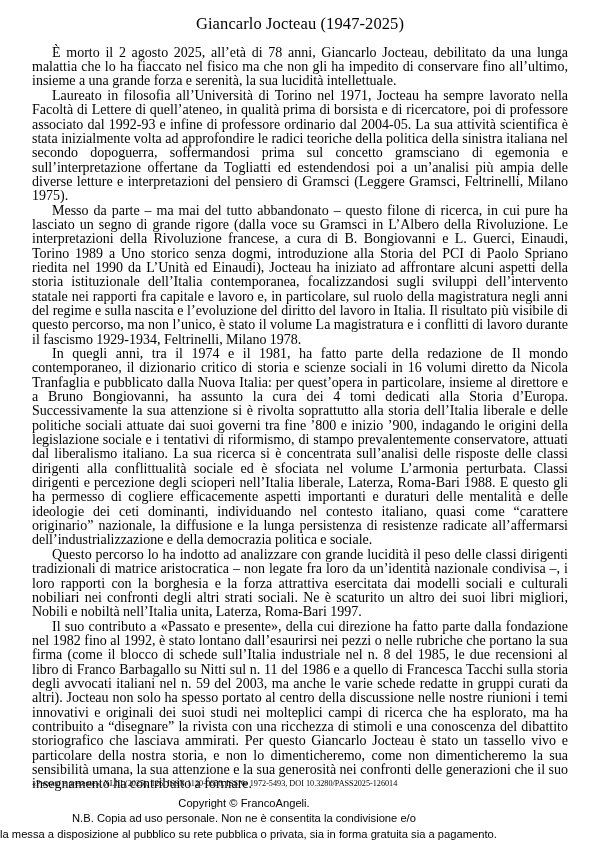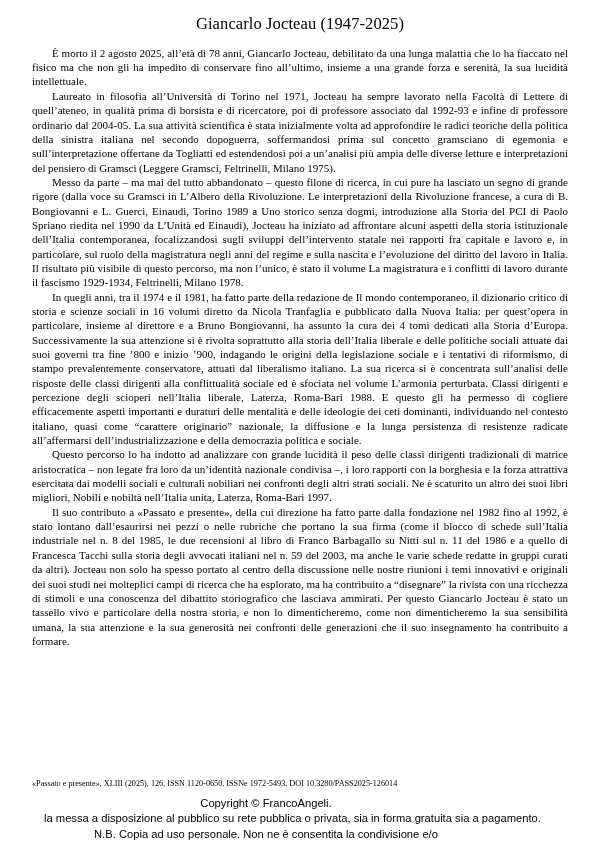--- a/index.html
+++ b/index.html
@@ -39,7 +39,7 @@
     margin: 0;
     text-align: justify;
     text-justify: inter-word;
-    font-size: 11px;
+    font-size: 14px;
     line-height: 14.35px;
     text-indent: 20px;
     hyphens: manual;

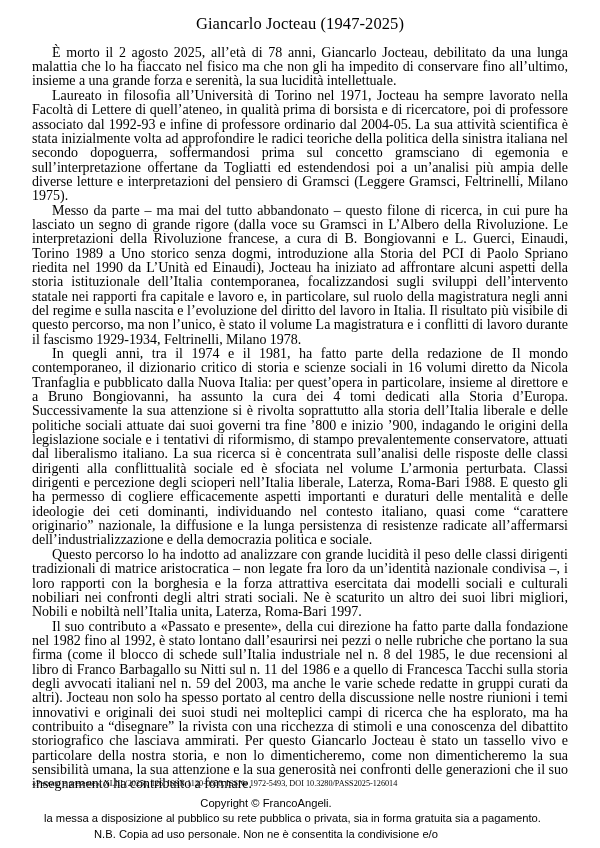--- a/index.html
+++ b/index.html
@@ -73,7 +73,6 @@
     line-height: 15.5px;
     color: #000;
     padding-bottom: 6px;
-    margin-left: 44px;
   }
   .copyright-block div {
     white-space: nowrap;

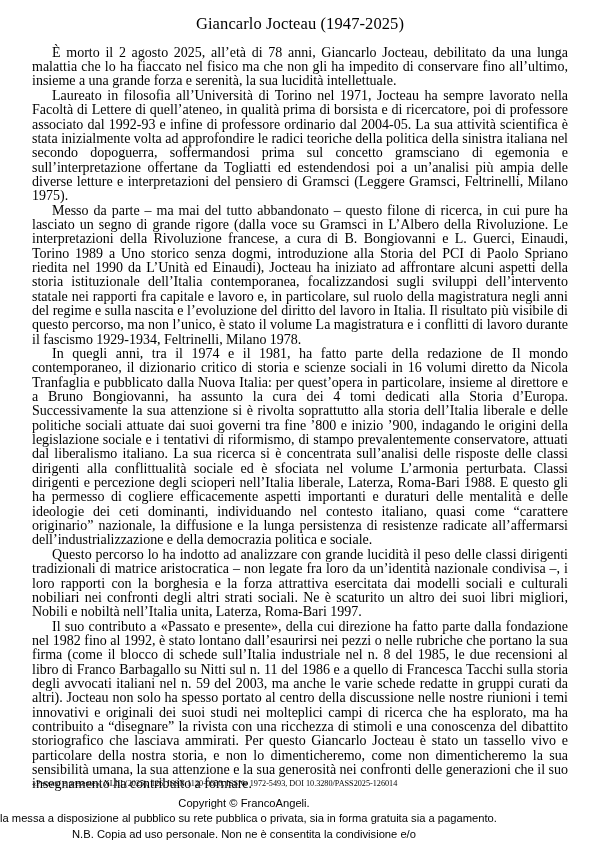--- a/index.html
+++ b/index.html
@@ -99,8 +99,8 @@
     <div class="citation">«Passato e presente», XLIII (2025), 126, ISSN 1120-0650, ISSNe 1972-5493, DOI 10.3280/PASS2025-126014</div>
     <div class="copyright-block">
       <div class="cp-line1">Copyright © FrancoAngeli.</div>
+      <div>N.B. Copia ad uso personale. Non ne è consentita la condivisione e/o</div>
       <div>la messa a disposizione al pubblico su rete pubblica o privata, sia in forma gratuita sia a pagamento.</div>
-      <div>N.B. Copia ad uso personale. Non ne è consentita la condivisione e/o</div>
     </div>
   </div>
 

